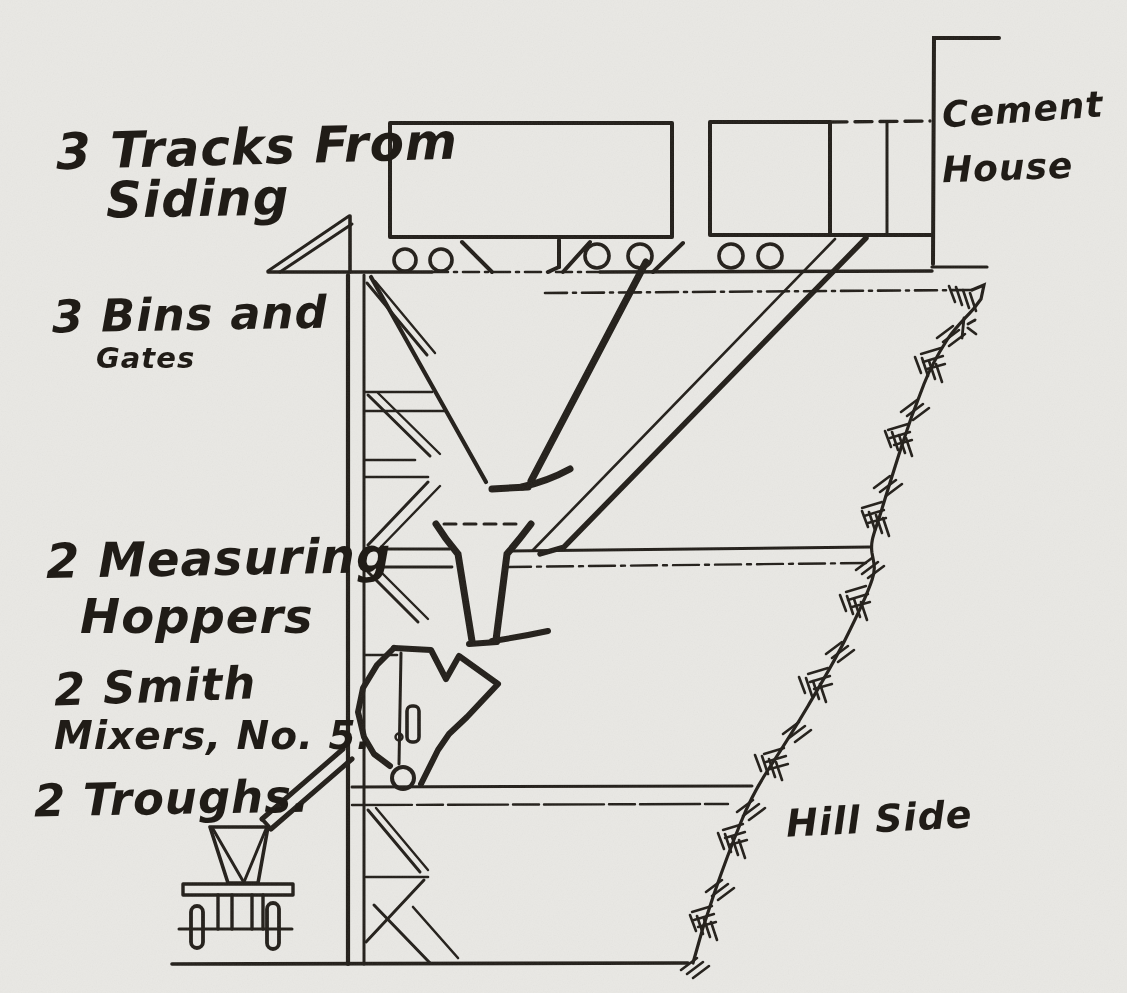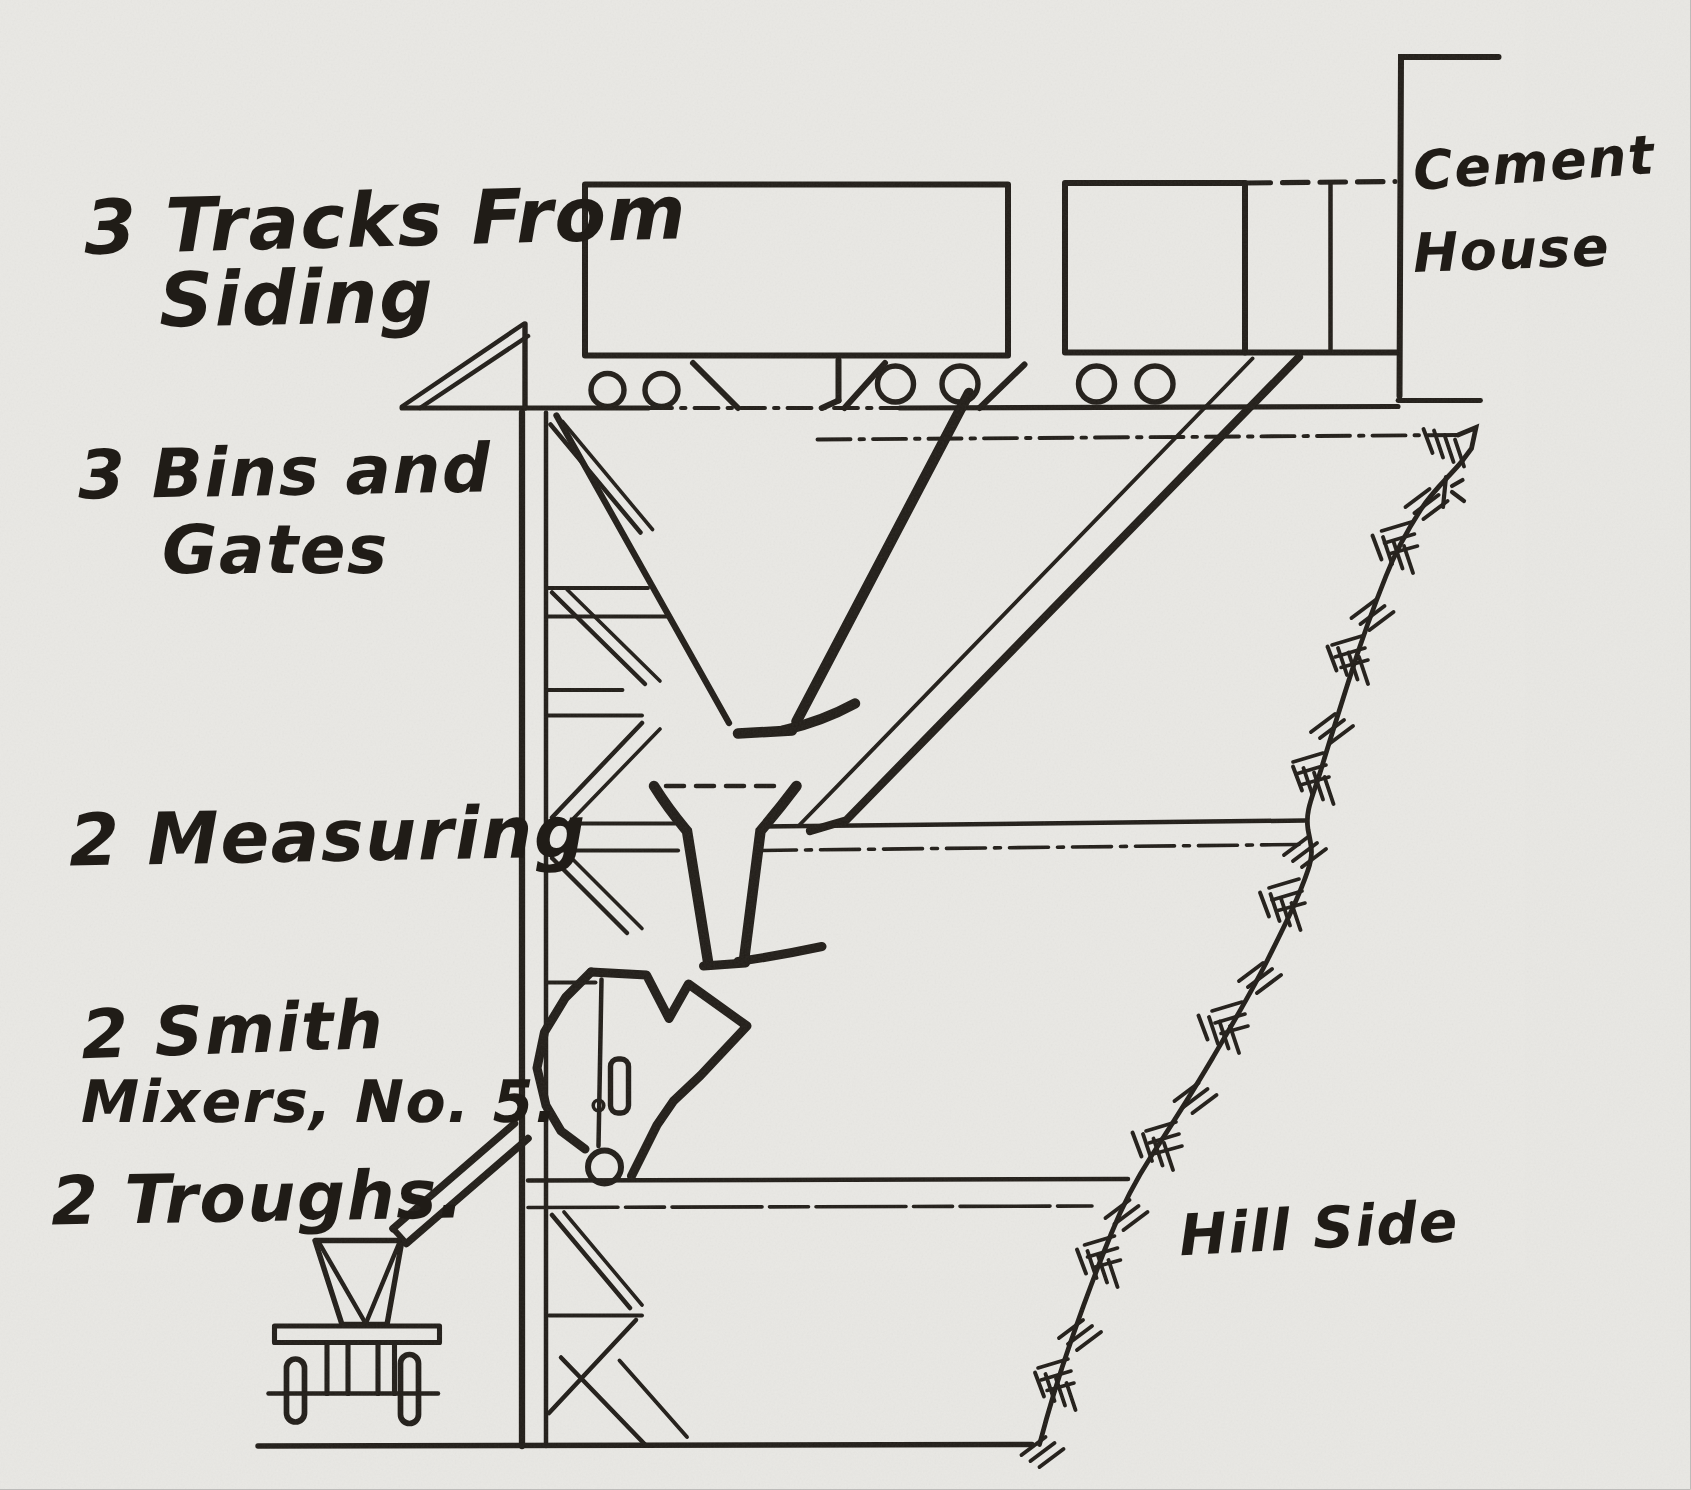--- a/index.html
+++ b/index.html
@@ -24,7 +24,7 @@
   .lbl-tracks1{left:56px;top:122px;font-size:50px;transform:rotate(-1.5deg);}
   .lbl-tracks2{left:106px;top:174px;font-size:50px;transform:rotate(-1deg);}
   .lbl-bins1{left:52px;top:292px;font-size:45px;transform:rotate(-1deg);}
-  .lbl-bins2{left:108px;top:344px;font-size:45px;}
+  .lbl-bins2{left:96px;top:344px;font-size:29px;}
   .lbl-hoppers1{left:46px;top:534px;font-size:48px;transform:rotate(-1deg);}
   .lbl-hoppers2{left:80px;top:592px;font-size:48px;}
   .lbl-mixers1{left:54px;top:664px;font-size:45px;transform:rotate(-2deg);}

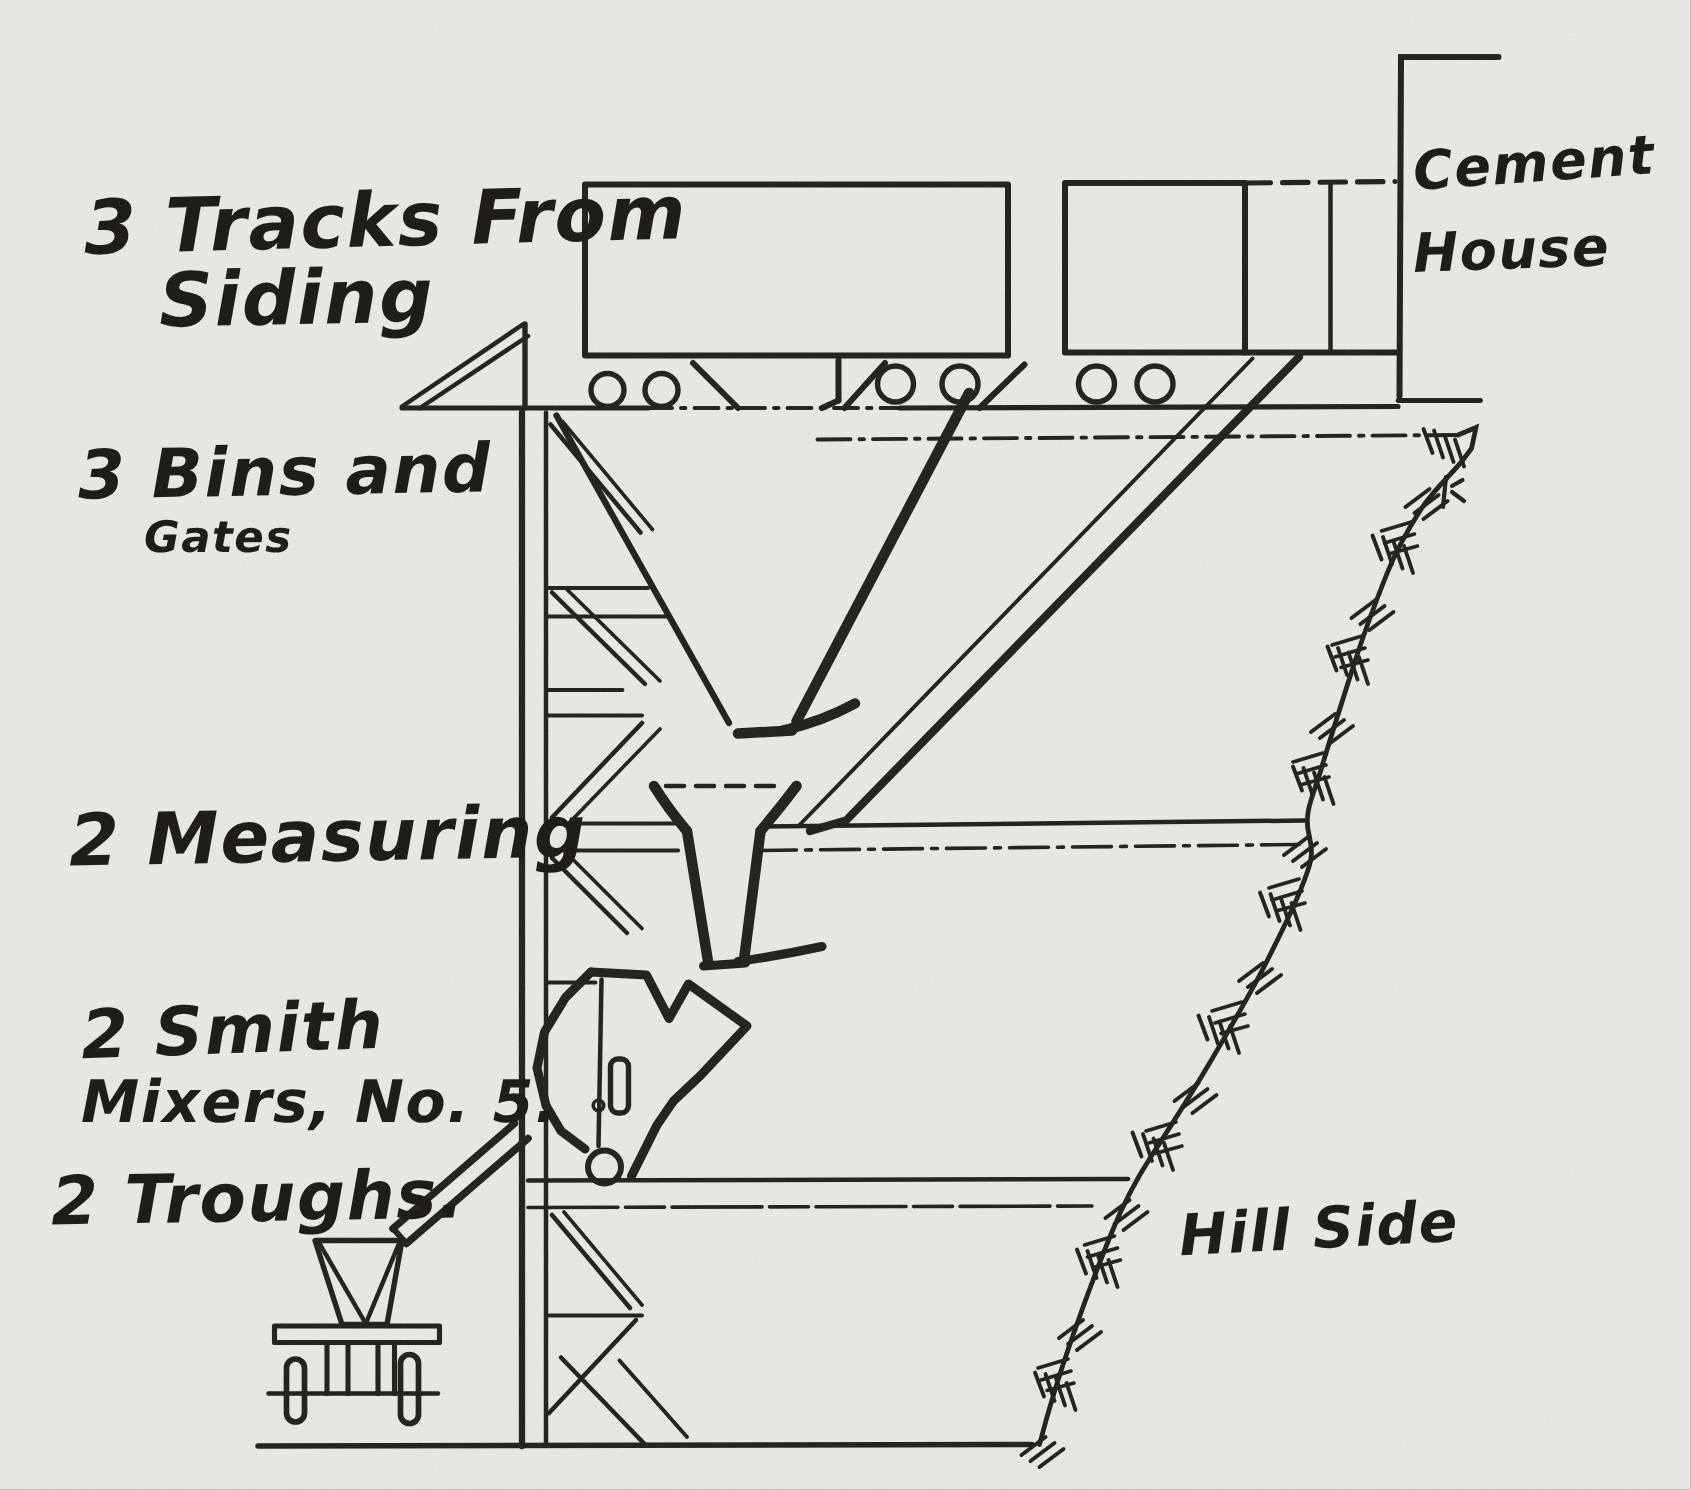--- a/index.html
+++ b/index.html
@@ -277,6 +277,7 @@
   <div class="lbl lbl-bins2">Gates</div>
 
   <div class="lbl lbl-hoppers1">2 Measuring</div>
+  <div class="lbl lbl-hoppers2">Hoppers</div>
 
   <div class="lbl lbl-mixers1">2 Smith</div>
   <div class="lbl lbl-mixers2">Mixers, No. 5.</div>

